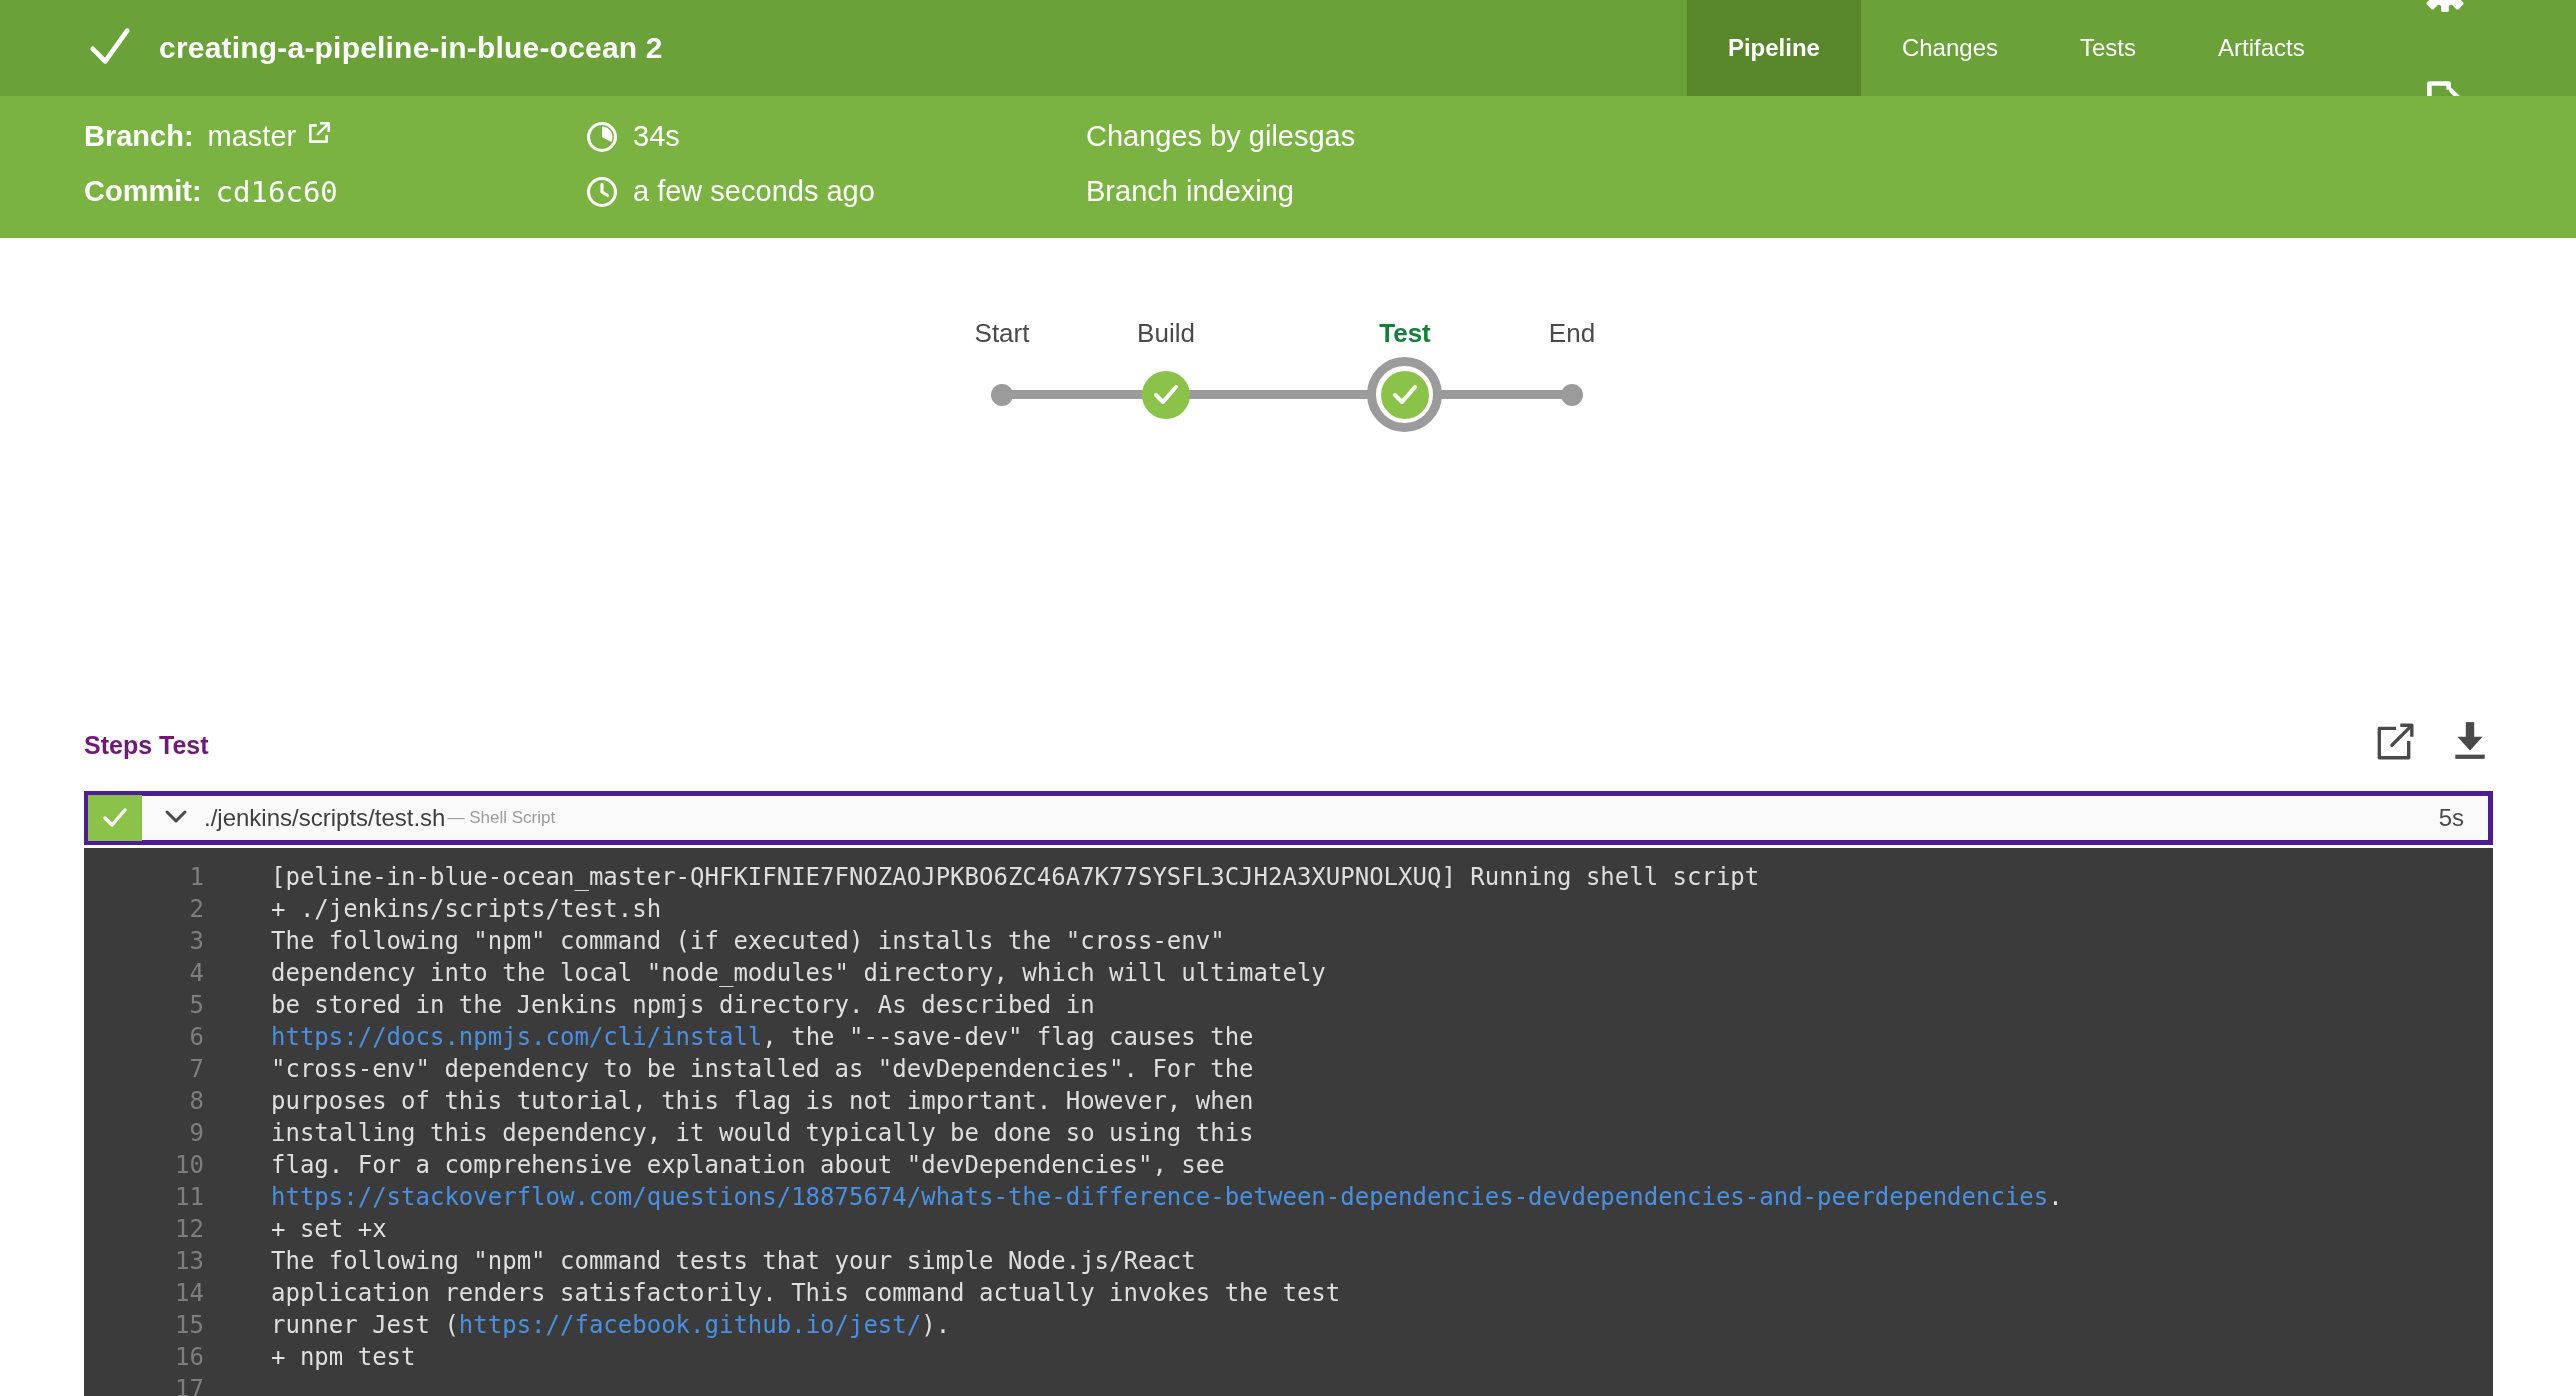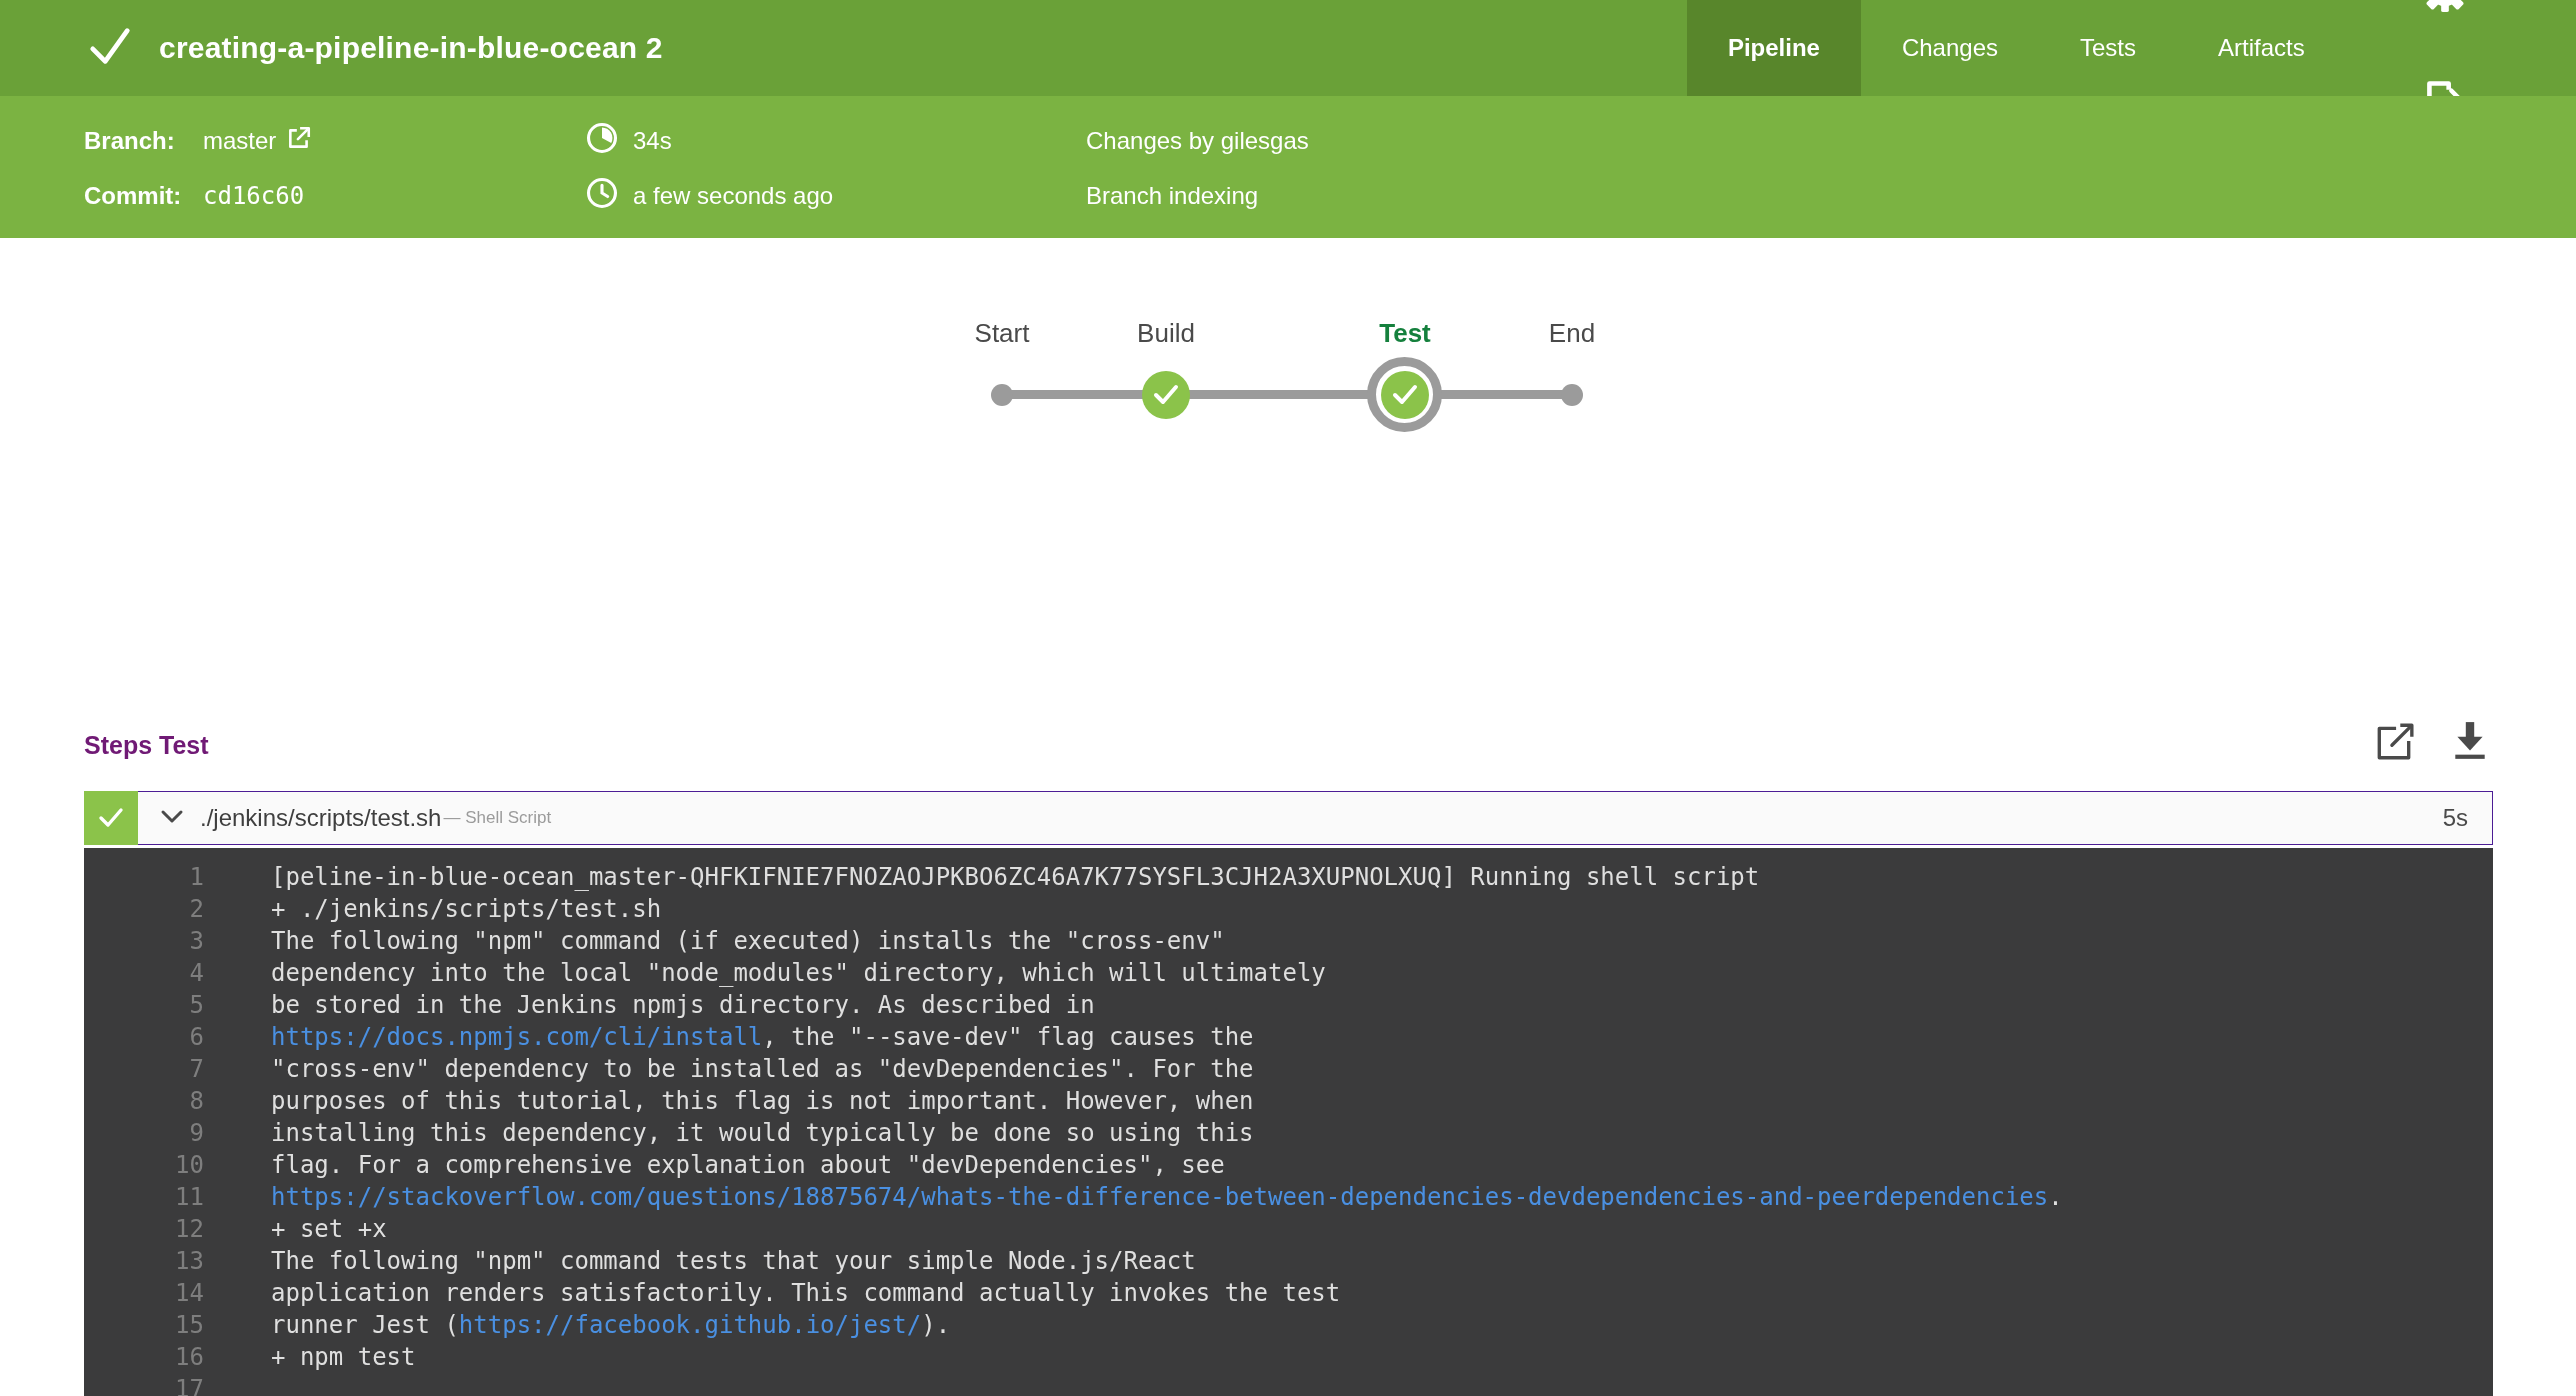--- a/index.html
+++ b/index.html
@@ -23,7 +23,7 @@
   
   .band { position:absolute; left:0; top:96px; width:2576px; height:142px; background:#7BB342; color:#fff; }
   .band-col { position:absolute; top:24px; display:flex; flex-direction:column; gap:13px; }
-  .band-row { display:flex; align-items:center; height:42px; font-size:24px; gap:14px; }
+  .band-row { display:flex; align-items:flex-start; height:42px; font-size:29px; gap:14px; }
   .band-label { font-weight:bold; min-width:105px; }
   .mono { font-family:"DejaVu Sans Mono", monospace; }
   .col-a { left:84px; }

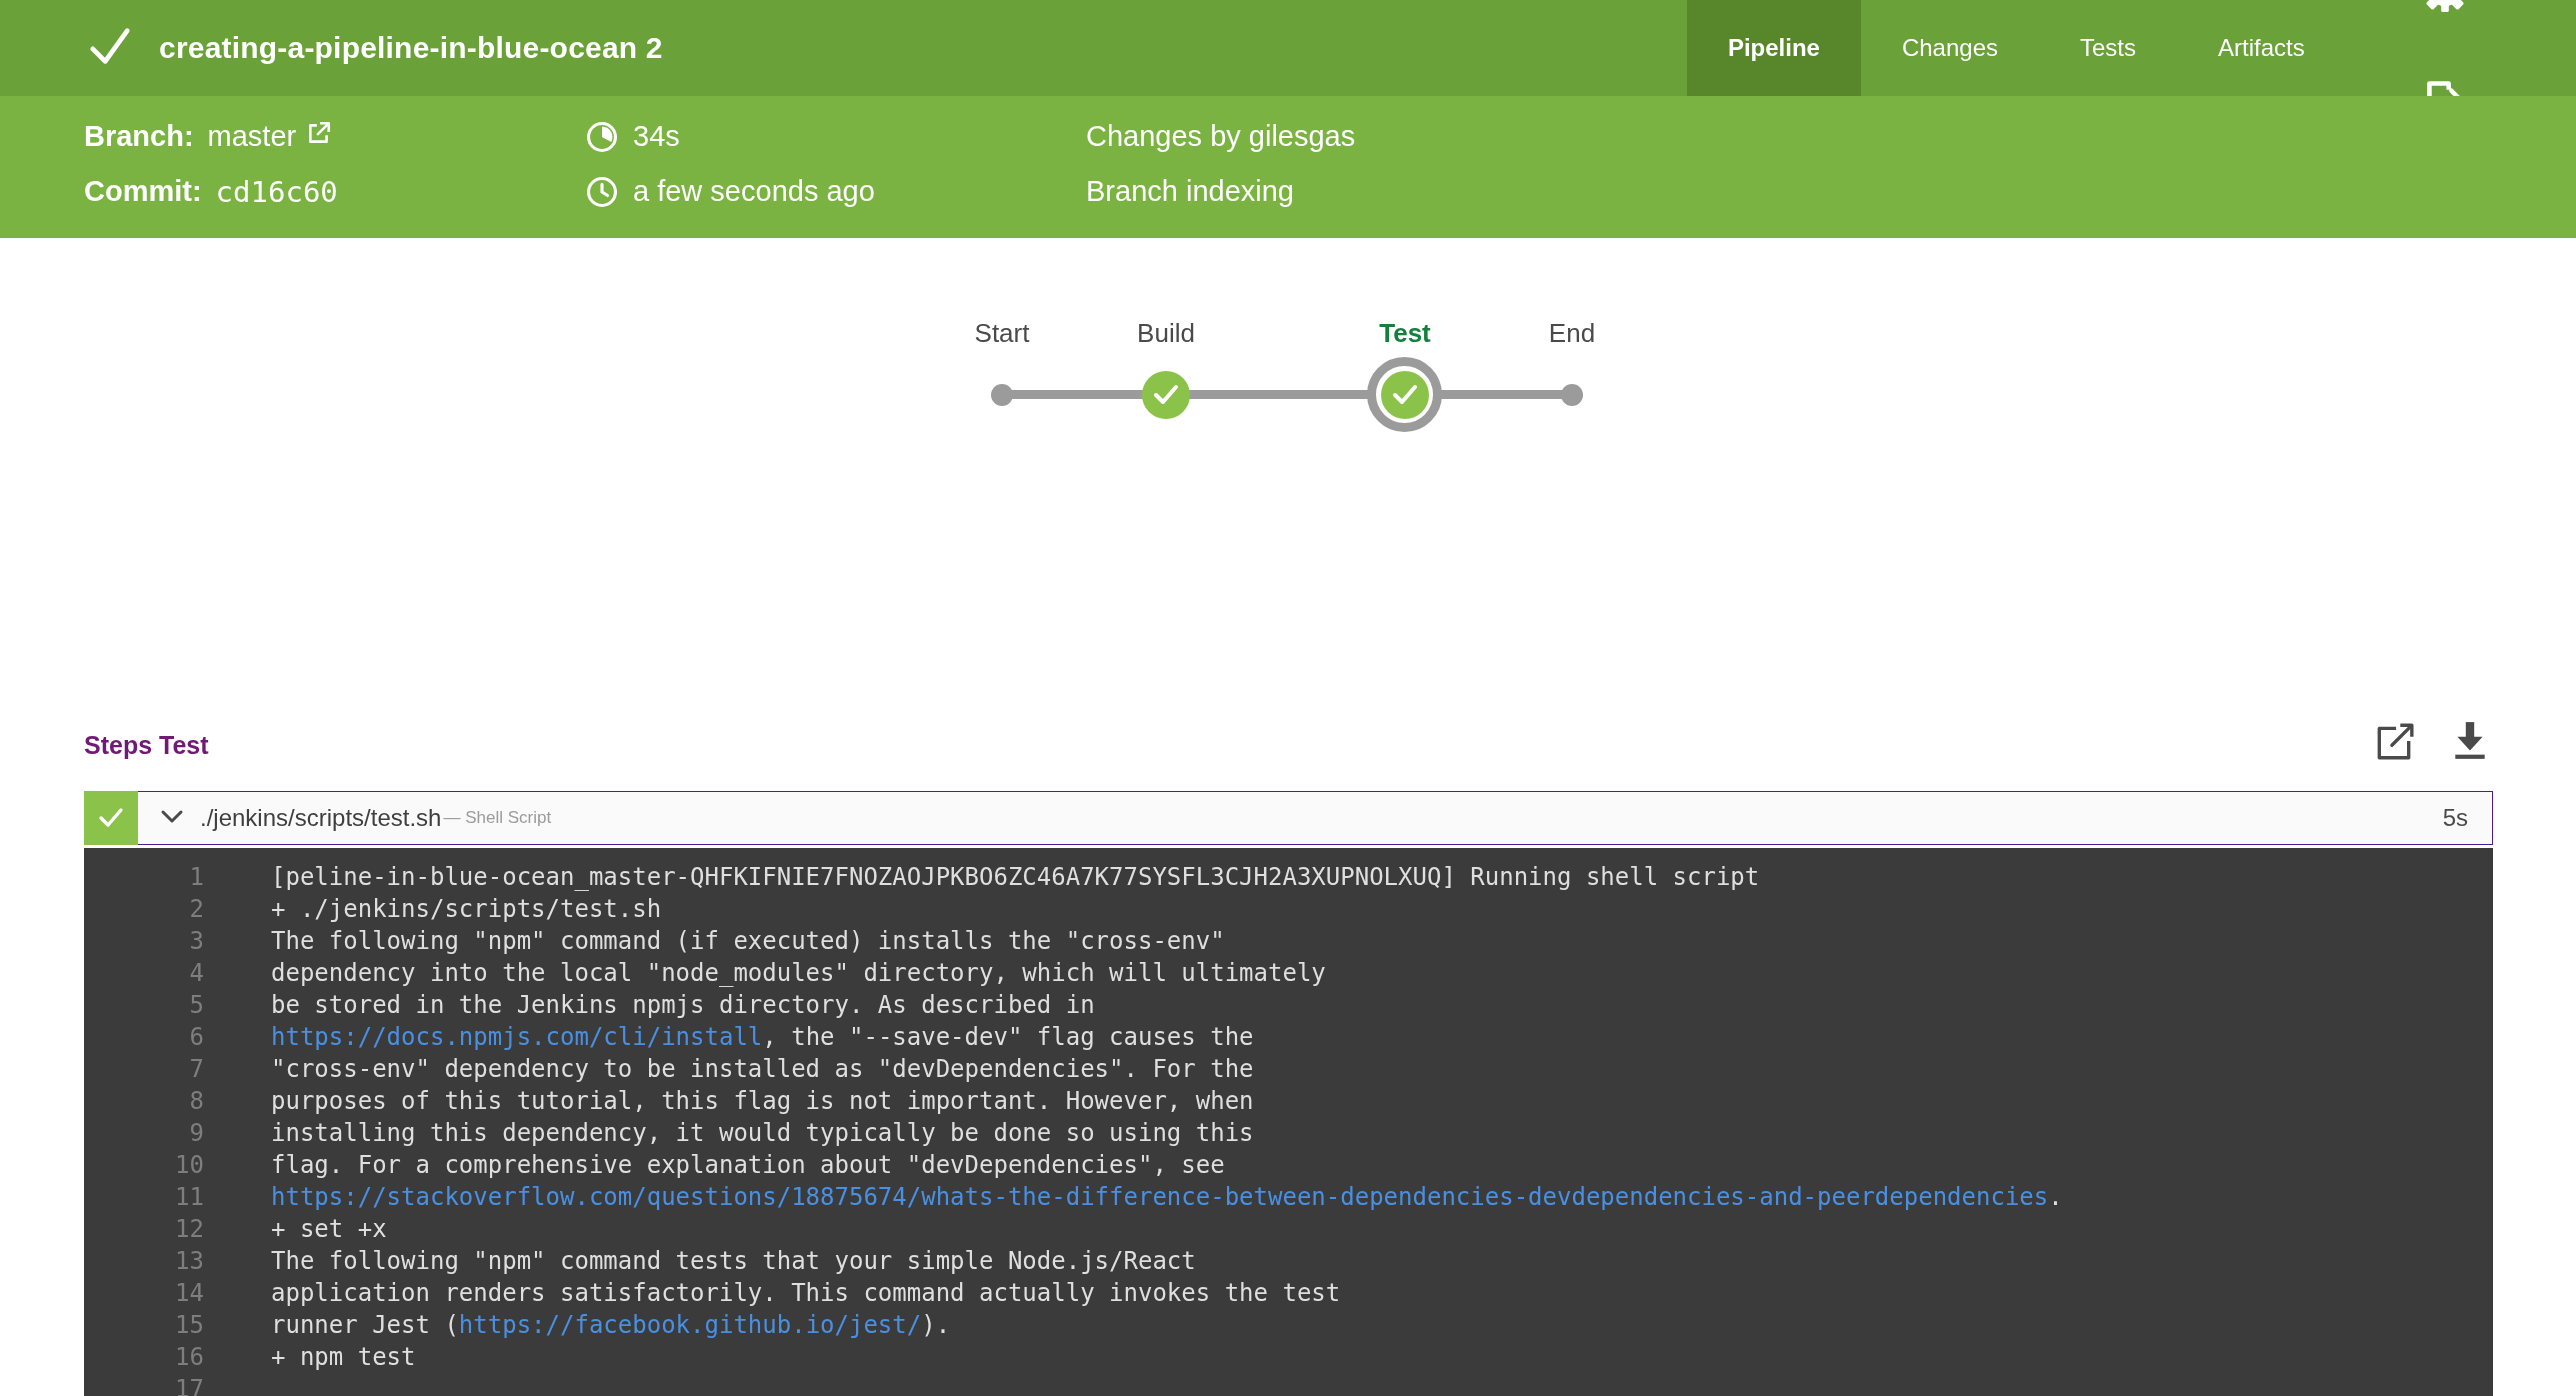--- a/index.html
+++ b/index.html
@@ -50,7 +50,7 @@
 
   .step-row { position:absolute; left:84px; top:553px; width:2409px; height:54px;
               display:flex; align-items:stretch; background:#FAFAFA;
-              border:1px solid #4c1d95; cursor:pointer; }
+              border:5px solid #4c1d95; cursor:pointer; }
   .step-status { width:54px; flex:0 0 54px; background:#8BC34A; display:flex;
                  align-items:center; justify-content:center; margin:-1px 0 -1px -1px; }
   .step-body { display:flex; align-items:center; flex:1; padding:0 24px 0 22px; }

